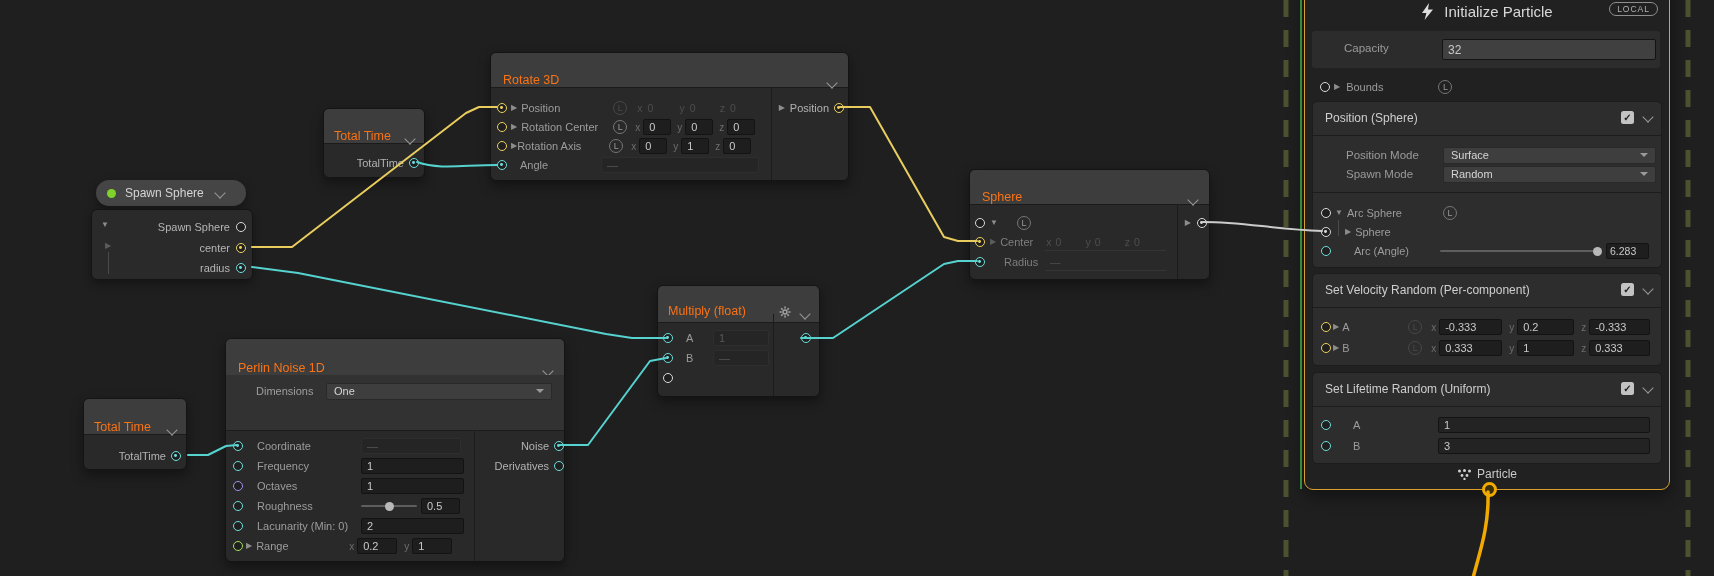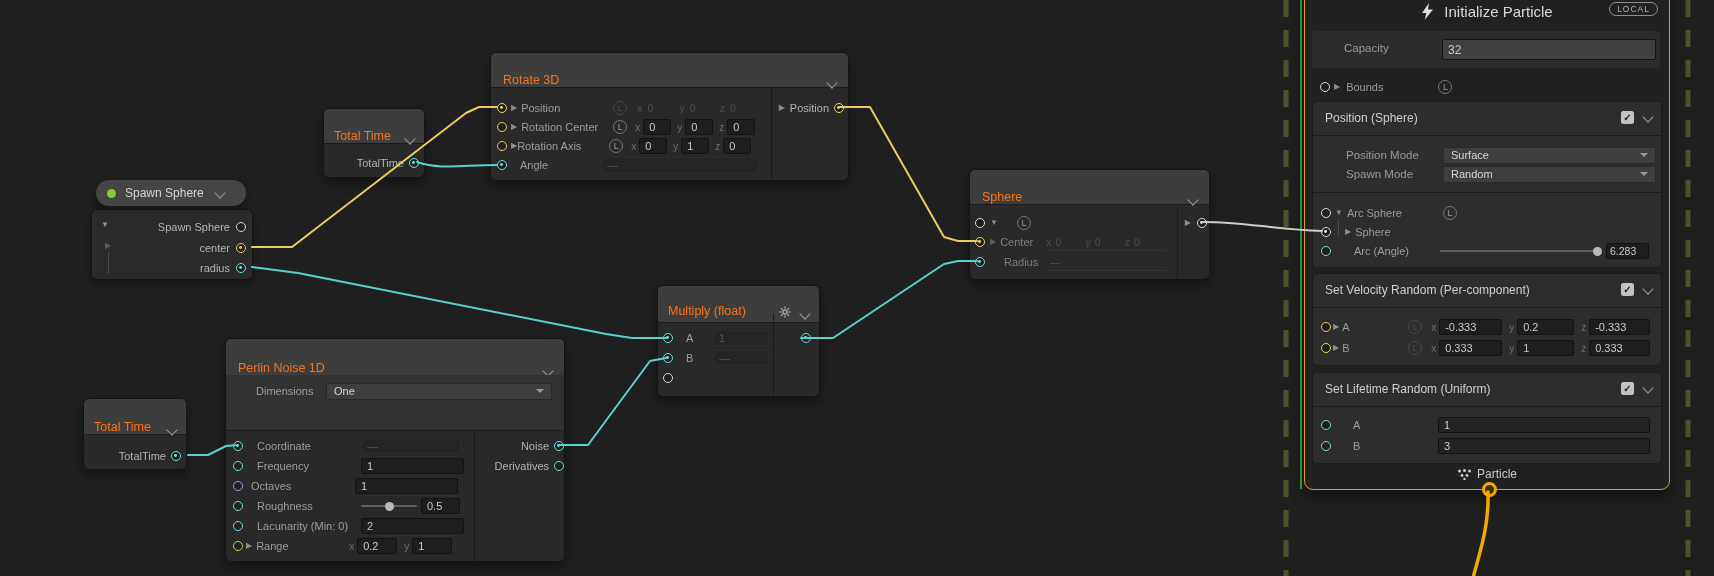--- a/index.html
+++ b/index.html
@@ -232,7 +232,7 @@
     </div>
     <div class="prow" style="left:7px;top:138px;width:236px">
       <span class="port p-p"></span>
-      <span style="margin-left:8px;width:104px">Octaves</span>
+      <span style="margin-left:14px;width:104px">Octaves</span>
       <span class="fld" style="width:103px">1</span>
     </div>
     <div class="prow" style="left:7px;top:158px;width:236px">

